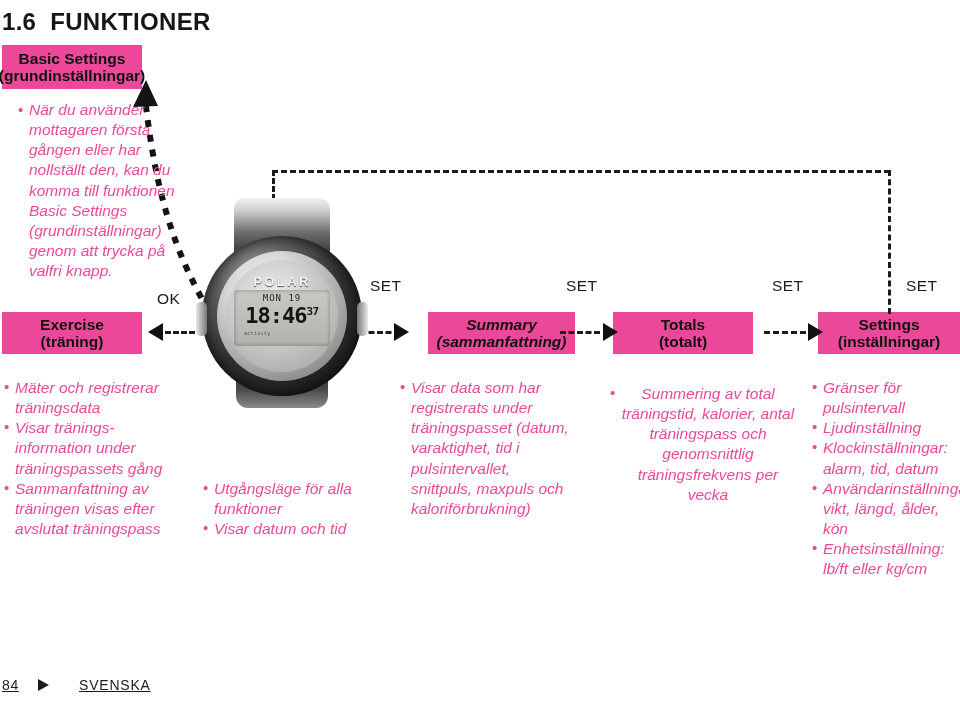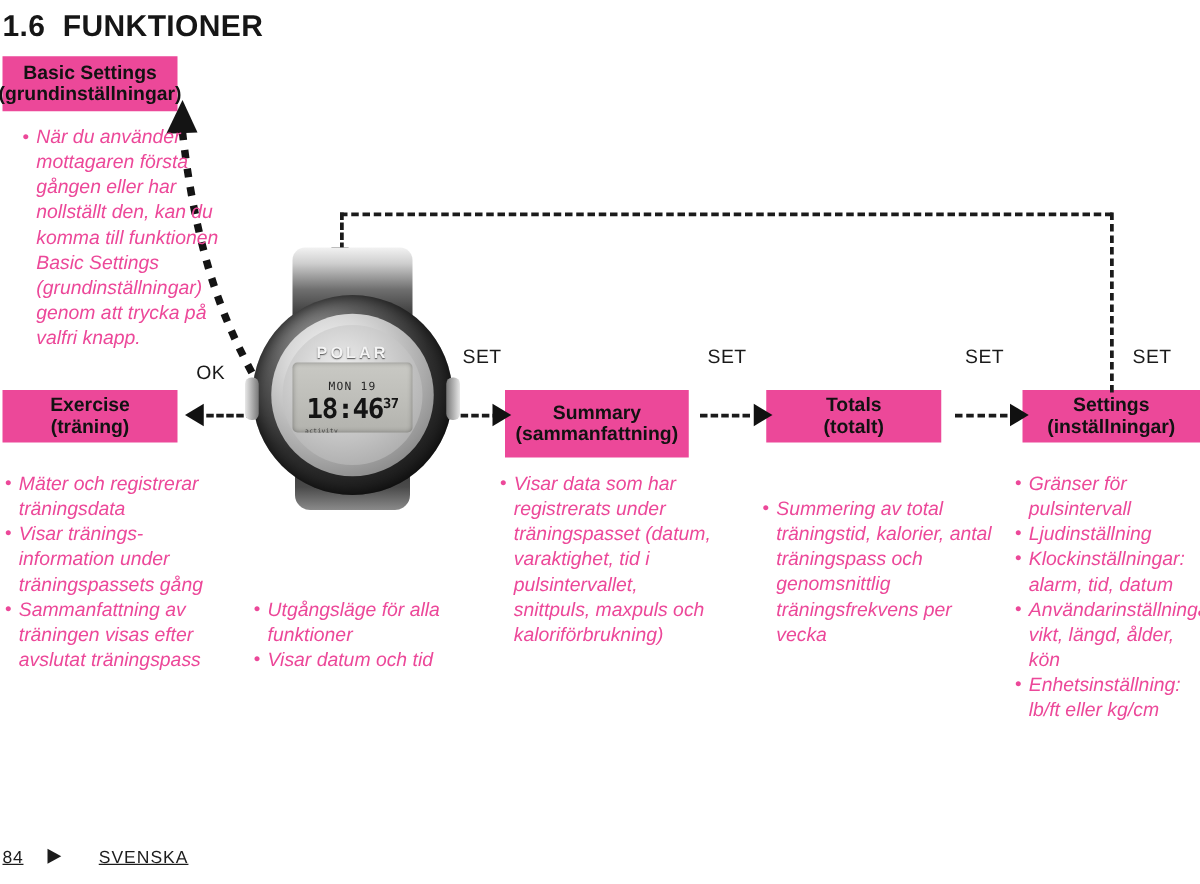--- a/index.html
+++ b/index.html
@@ -202,7 +202,7 @@
     flex-direction: column;
     align-items: center;
     justify-content: flex-start;
-    padding-top: 16px;
+    padding-top: 4px;
     overflow: hidden;
   }
   .lcd-top {

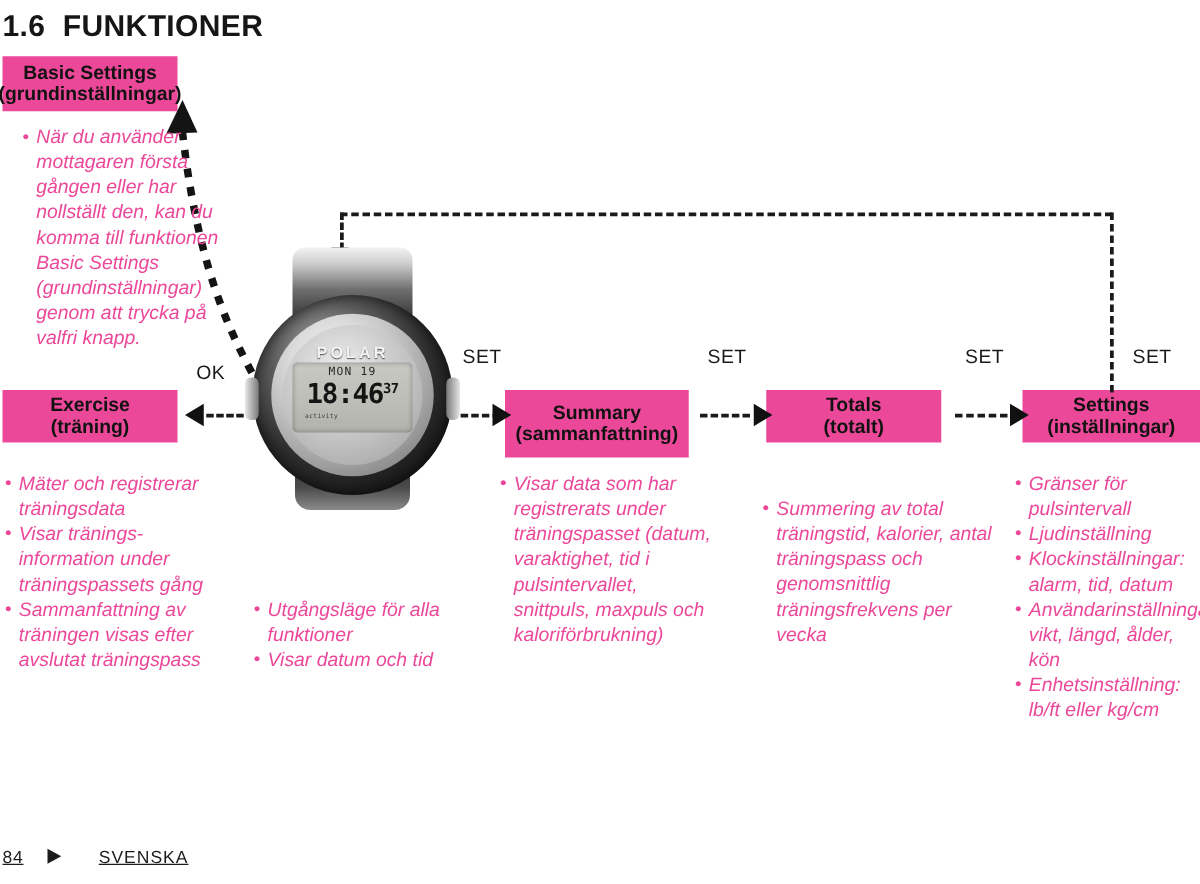--- a/index.html
+++ b/index.html
@@ -52,7 +52,7 @@
 
   #box-basic  { left: 2px;   top: 45px;  width: 140px; height: 44px; }
   #box-exercise { left: 2px; top: 312px; width: 140px; height: 42px; }
-  #box-summary  { left: 404px; top: 312px; width: 147px; height: 54px; }
+  #box-summary  { left: 428px; top: 312px; width: 147px; height: 42px; font-style: italic; }
   #box-totals   { left: 613px; top: 312px; width: 140px; height: 42px; }
   #box-settings { left: 818px; top: 312px; width: 142px; height: 42px; }
 

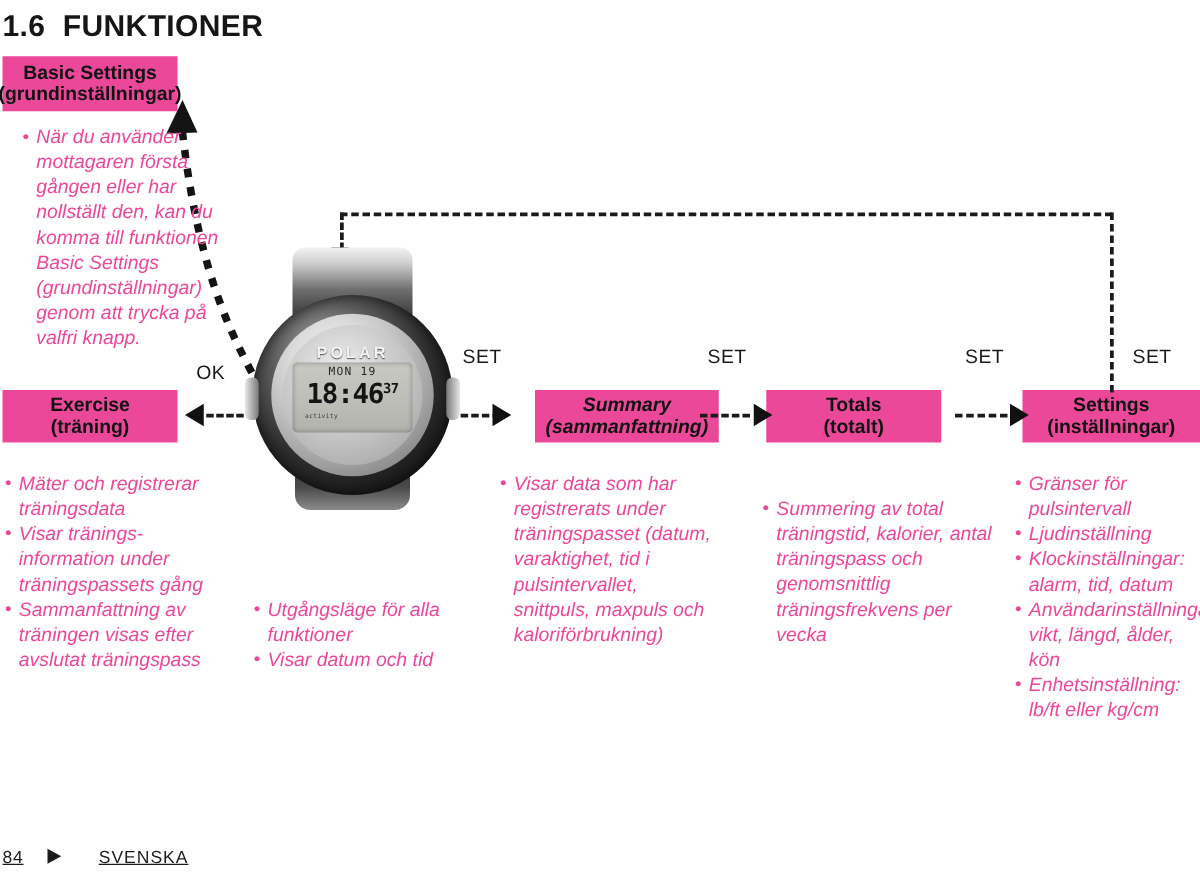--- a/index.html
+++ b/index.html
@@ -271,7 +271,7 @@
   #col-exercise{ left: 4px;   top: 378px; width: 160px; }
   #col-watch   { left: 203px; top: 479px; width: 150px; }
   #col-summary { left: 400px; top: 378px; width: 170px; }
-  #col-totals  { left: 610px; top: 398px; width: 185px; }
+  #col-totals  { left: 610px; top: 384px; width: 185px; text-align: center; }
   #col-settings{ left: 812px; top: 378px; width: 150px; }
 
   #col-intro ul li::before { top: 0px; }

